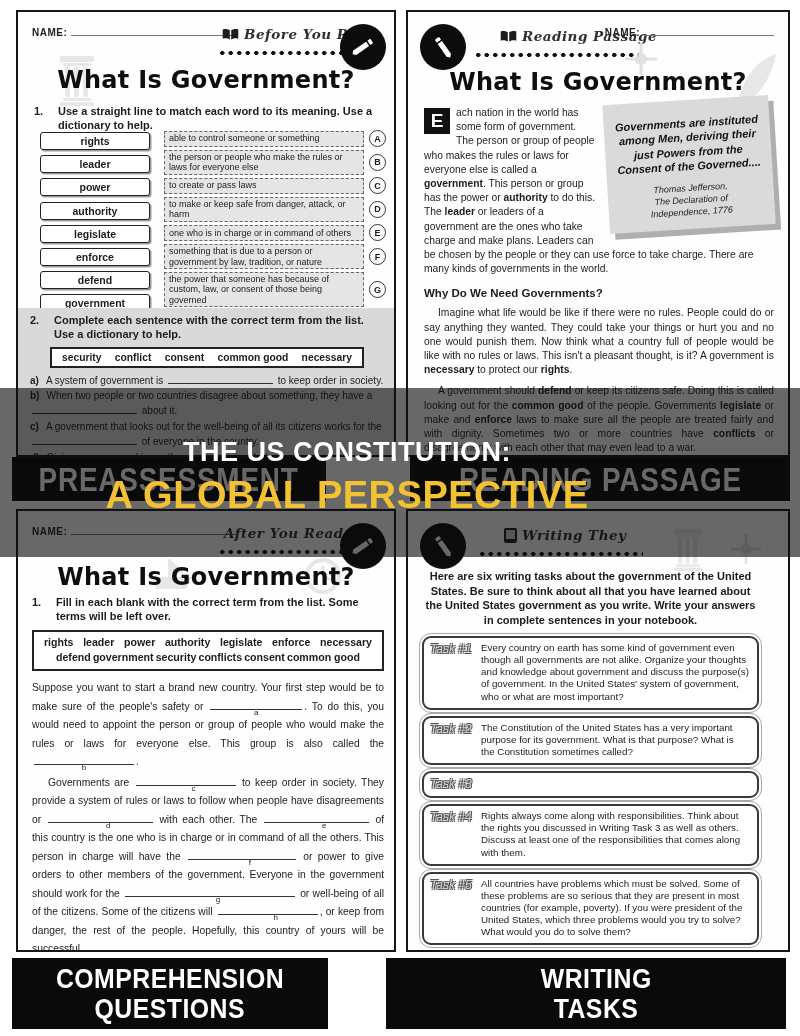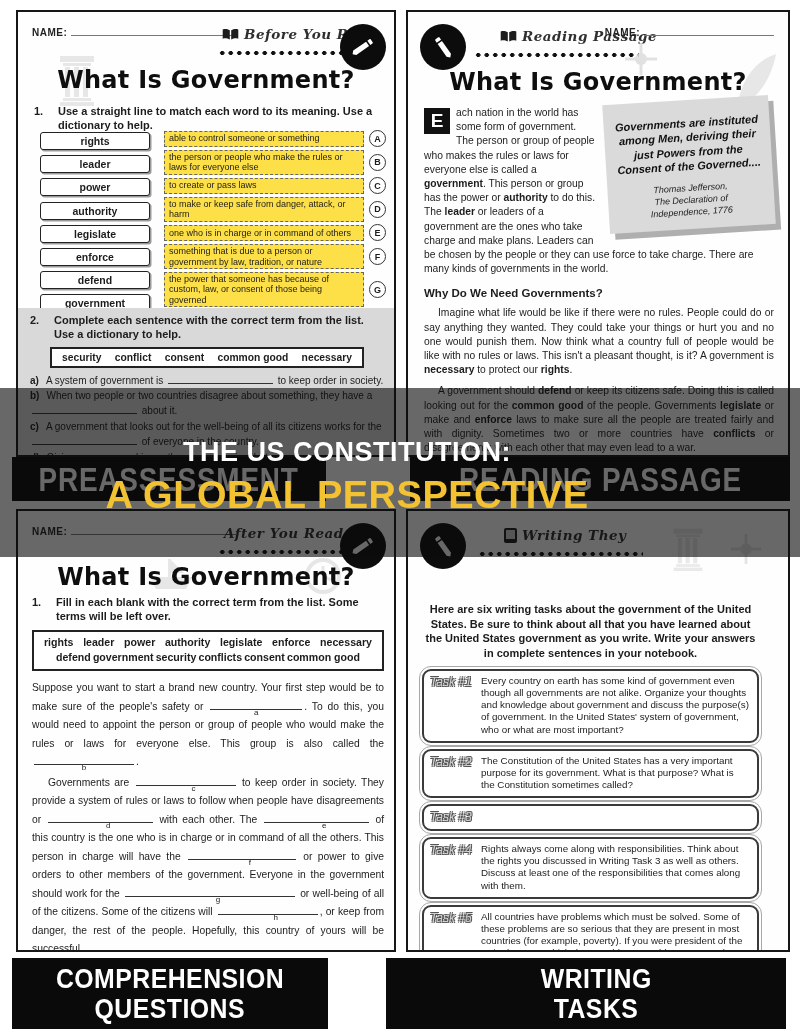--- a/index.html
+++ b/index.html
@@ -50,7 +50,7 @@
             font-weight:bold;font-size:10.5px;text-align:center;padding:2px 0;margin-bottom:5.2px;}
   #p1-defs{position:absolute;left:124px;right:0;top:0;}
   .def-row{display:flex;align-items:center;gap:5px;margin-bottom:2.5px;}
-  .def-box{flex:1;border:1.3px dashed #666;font-size:9px;line-height:1.18;padding:1px 4px;background:#fde047;
+  .def-box{flex:1;border:1.3px dashed #666;font-size:9px;line-height:1.18;padding:1px 4px;background:#e5e5e5;
            min-height:12px;display:flex;align-items:center;}
   .def-letter{width:15px;height:15px;border-radius:50%;border:1px solid #333;background:#fff;font-weight:bold;
               font-size:9px;display:flex;align-items:center;justify-content:center;flex:0 0 15px;}

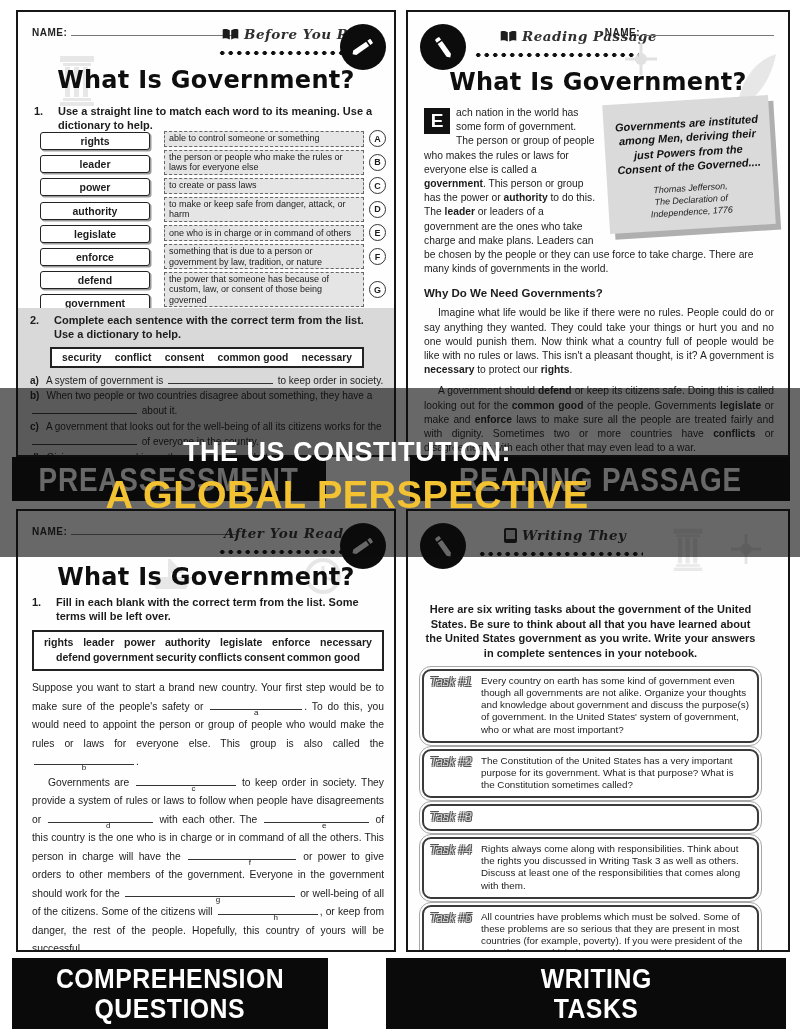--- a/index.html
+++ b/index.html
@@ -83,7 +83,7 @@
   .fill-para + .fill-para{text-indent:16px;margin-top:2px;}
 
   
-  .content4{position:absolute;top:58px;left:14px;right:29px;margin-top:33px;}
+  .content4{position:absolute;top:58px;left:14px;right:29px;}
   .intro4{font-weight:bold;font-size:11px;line-height:1.32;text-align:center;}
   #p4-tasks{margin-top:9px;}
   .task{display:flex;gap:7px;border:2px solid #3a3a3a;border-radius:9px;padding:4px 8px 5px 6px;

